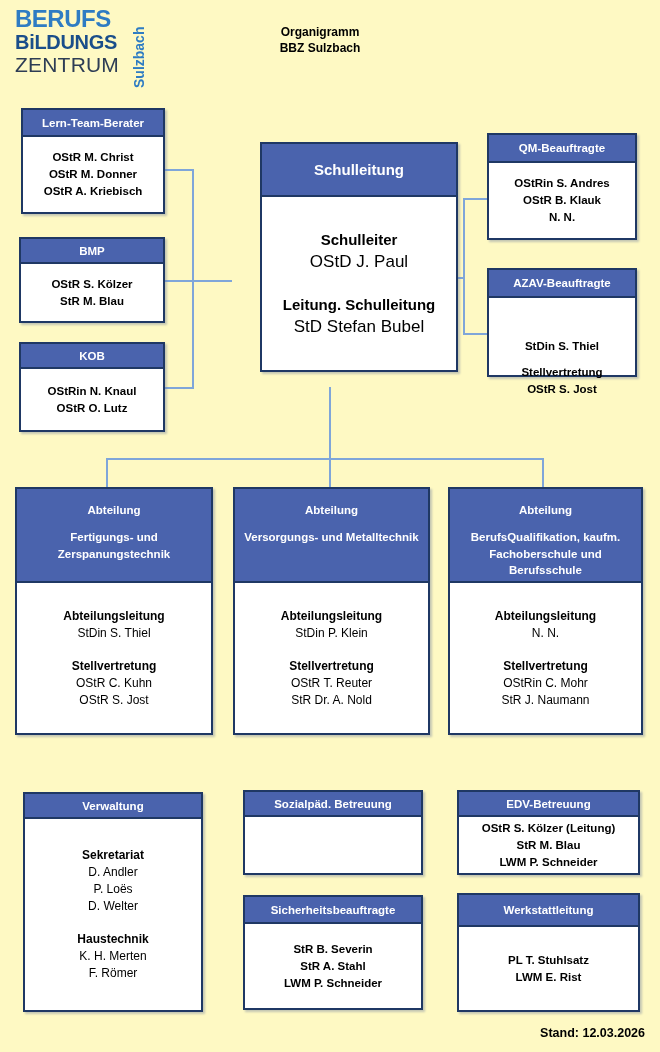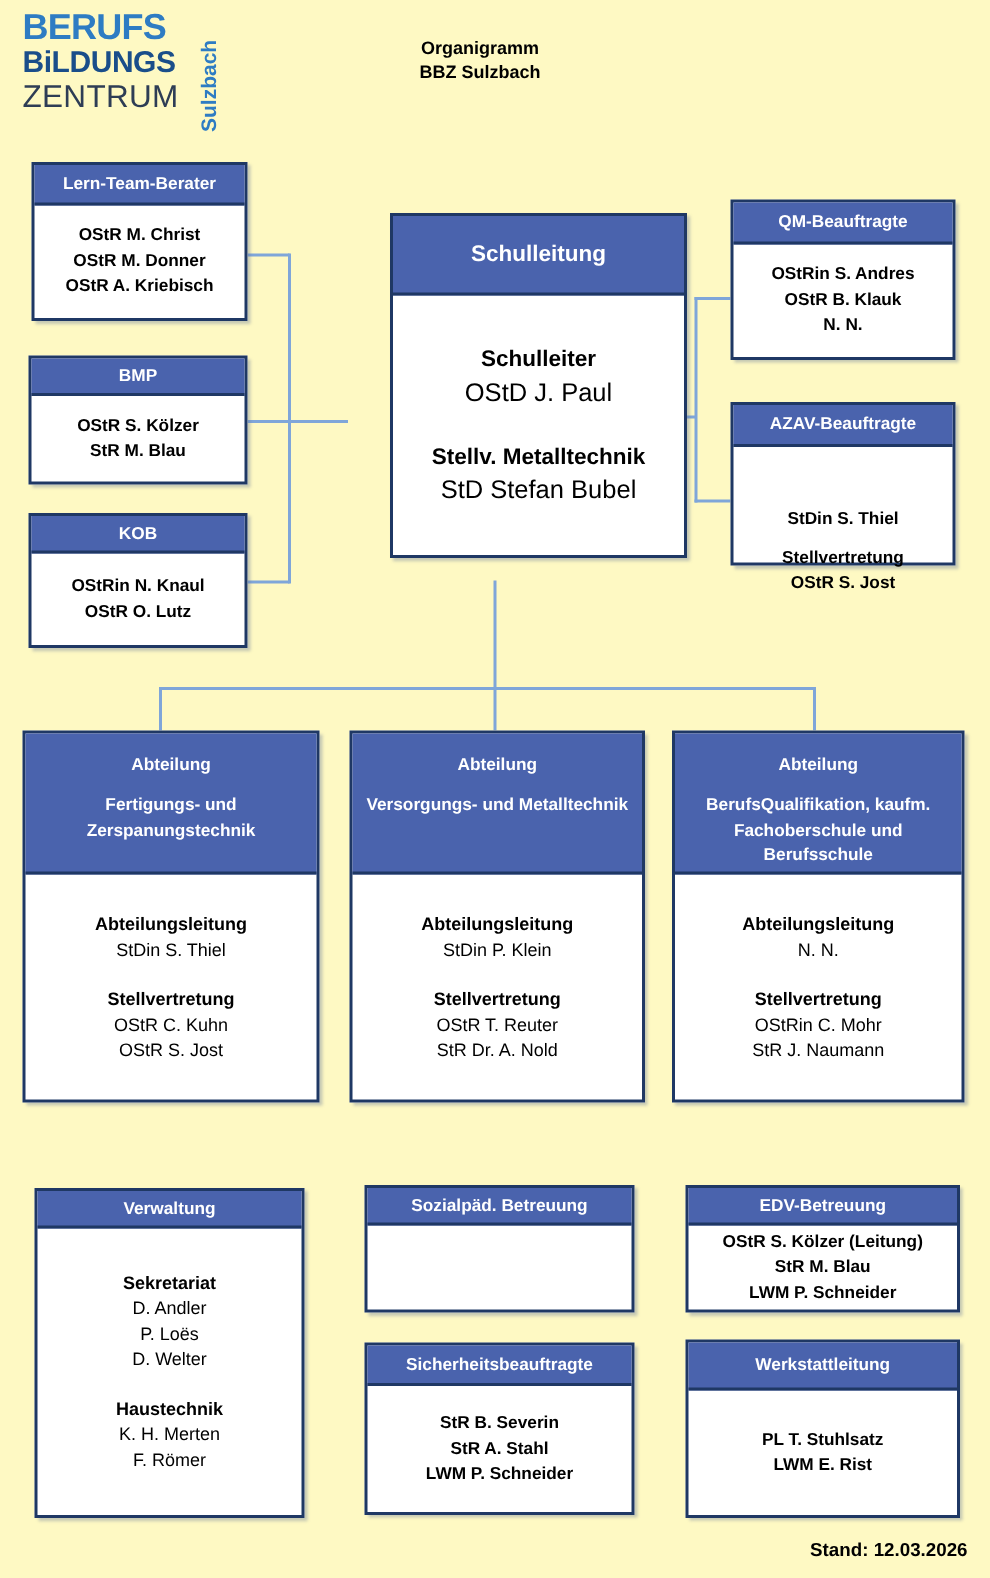--- a/index.html
+++ b/index.html
@@ -121,7 +121,7 @@
       <div class="sl-role">Schulleiter</div>
       <div class="sl-name">OStD J. Paul</div>
       <div class="sl-gap"></div>
-      <div class="sl-role">Stellv. Metalltechnik</div>
+      <div class="sl-role">Leitung. Schulleitung</div>
       <div class="sl-name">StD Stefan Bubel</div>
     </div>
   </div>

